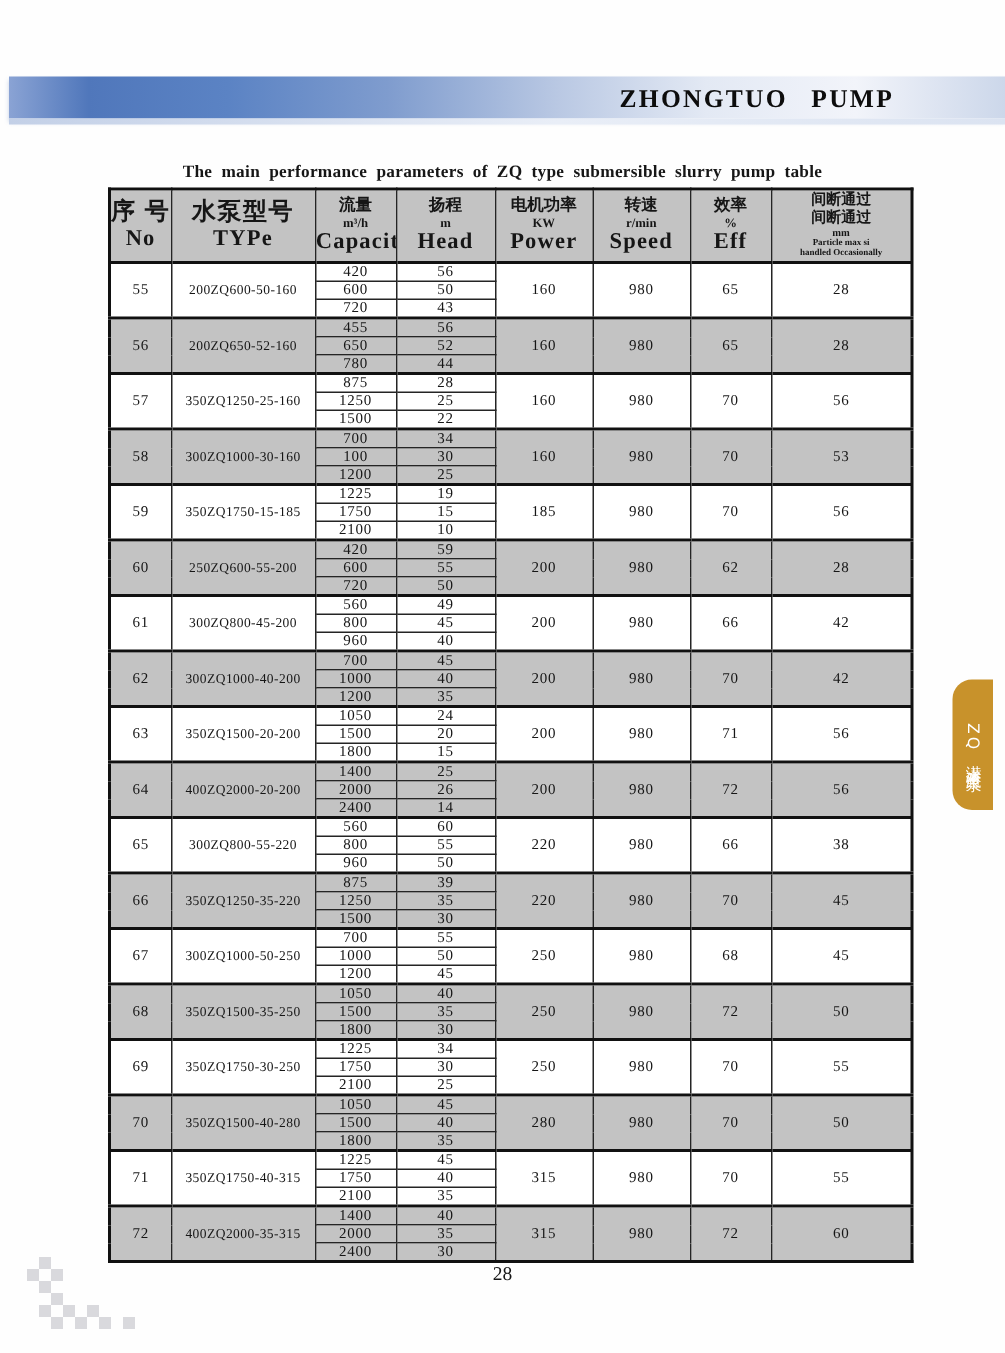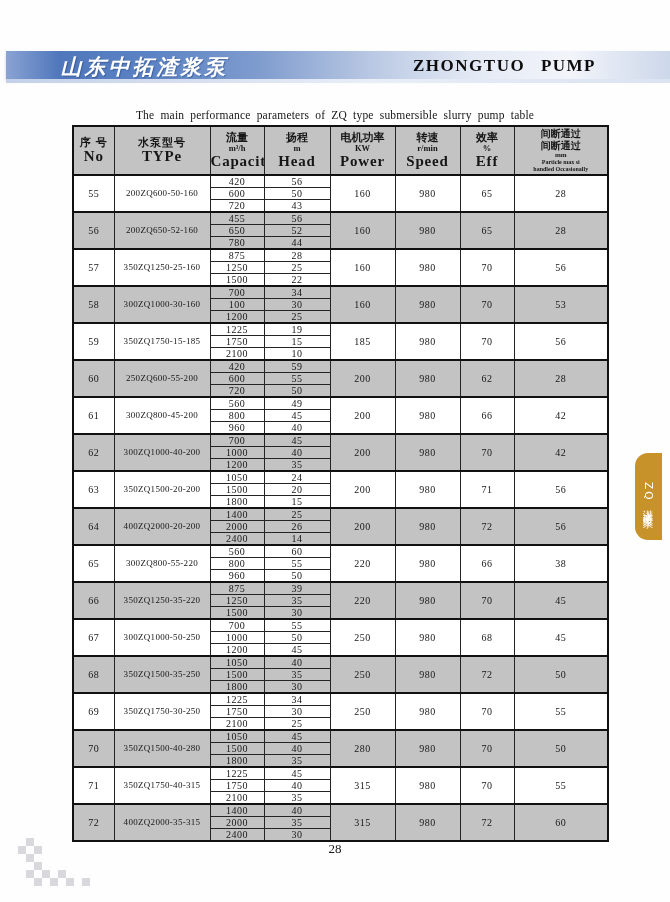--- a/index.html
+++ b/index.html
@@ -79,7 +79,6 @@
 <div class="page">
 
   <div class="header-bar"></div>
-  <div class="logo-cn">山东中拓渣浆泵</div>
   <div class="brand-en">ZHONGTUO  PUMP</div>
 
   <div class="title-en">The main performance parameters of ZQ type submersible slurry pump table</div>

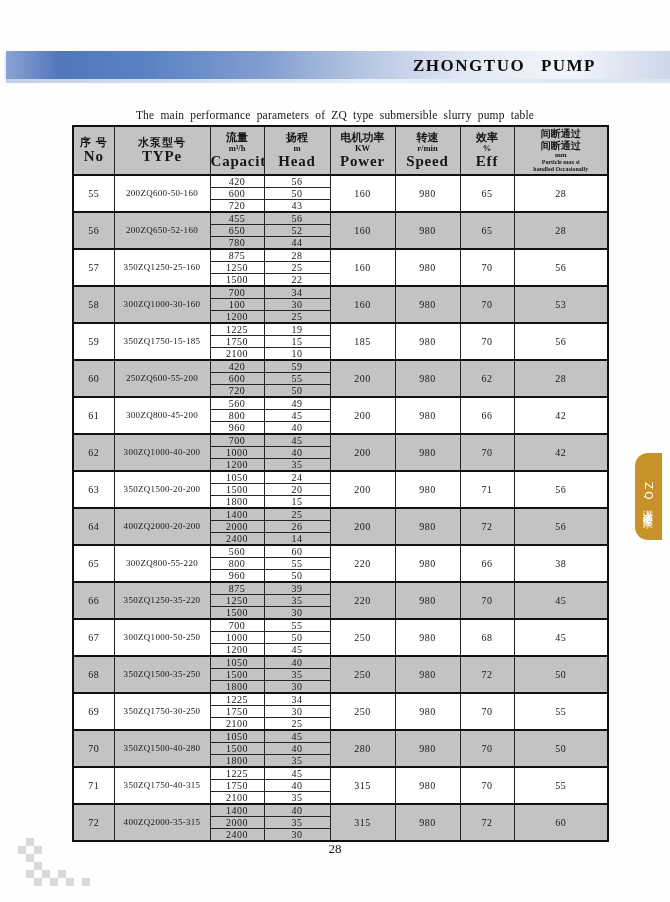--- a/index.html
+++ b/index.html
@@ -33,7 +33,7 @@
   .title-cn { position:absolute; top:89px; left:0; width:670px; text-align:center;
     font-size:16px; font-weight:normal; letter-spacing:1px; }
   .title-en { position:absolute; top:109px; left:0; width:670px; text-align:center;
-    font-size:11.5px; font-weight:normal; letter-spacing:.2px; word-spacing:3px; }
+    font-size:11.5px; font-weight:bold; letter-spacing:.2px; word-spacing:3px; }
 
   
   .tbl-wrap { position:absolute; left:72px; top:125px; }

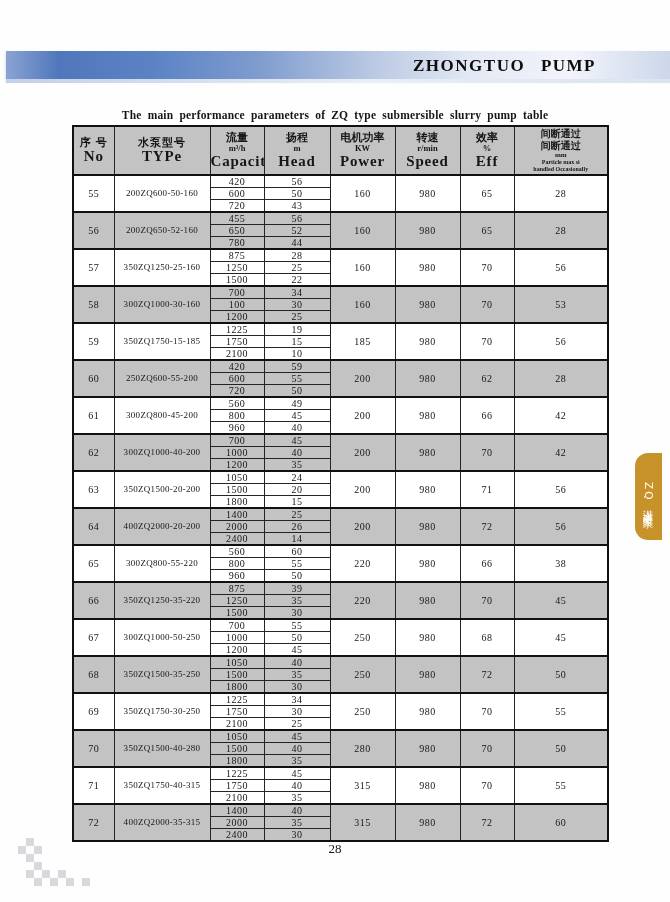--- a/index.html
+++ b/index.html
@@ -43,7 +43,7 @@
     overflow:hidden; white-space:nowrap; }
   thead th { background:#c3c3c3; height:43px; border-bottom:2px solid #111; padding:1px 0; }
   .hline { font-weight:bold; font-size:11px; line-height:1.15; font-family:"Liberation Sans","DejaVu Sans",sans-serif; }
-  th.col-no .hline, th.col-type .hline { font-size:11px; letter-spacing:1px; }
+  th.col-no .hline, th.col-type .hline { font-size:16px; letter-spacing:1px; }
   th .hline.en { font-family:"Liberation Serif",serif; font-size:15px; letter-spacing:.8px; }
   th .hline.unit { font-size:8.5px; font-family:Liberation Serif, serif; }
   th.col-particle .hline { font-size:10px; letter-spacing:0; }

